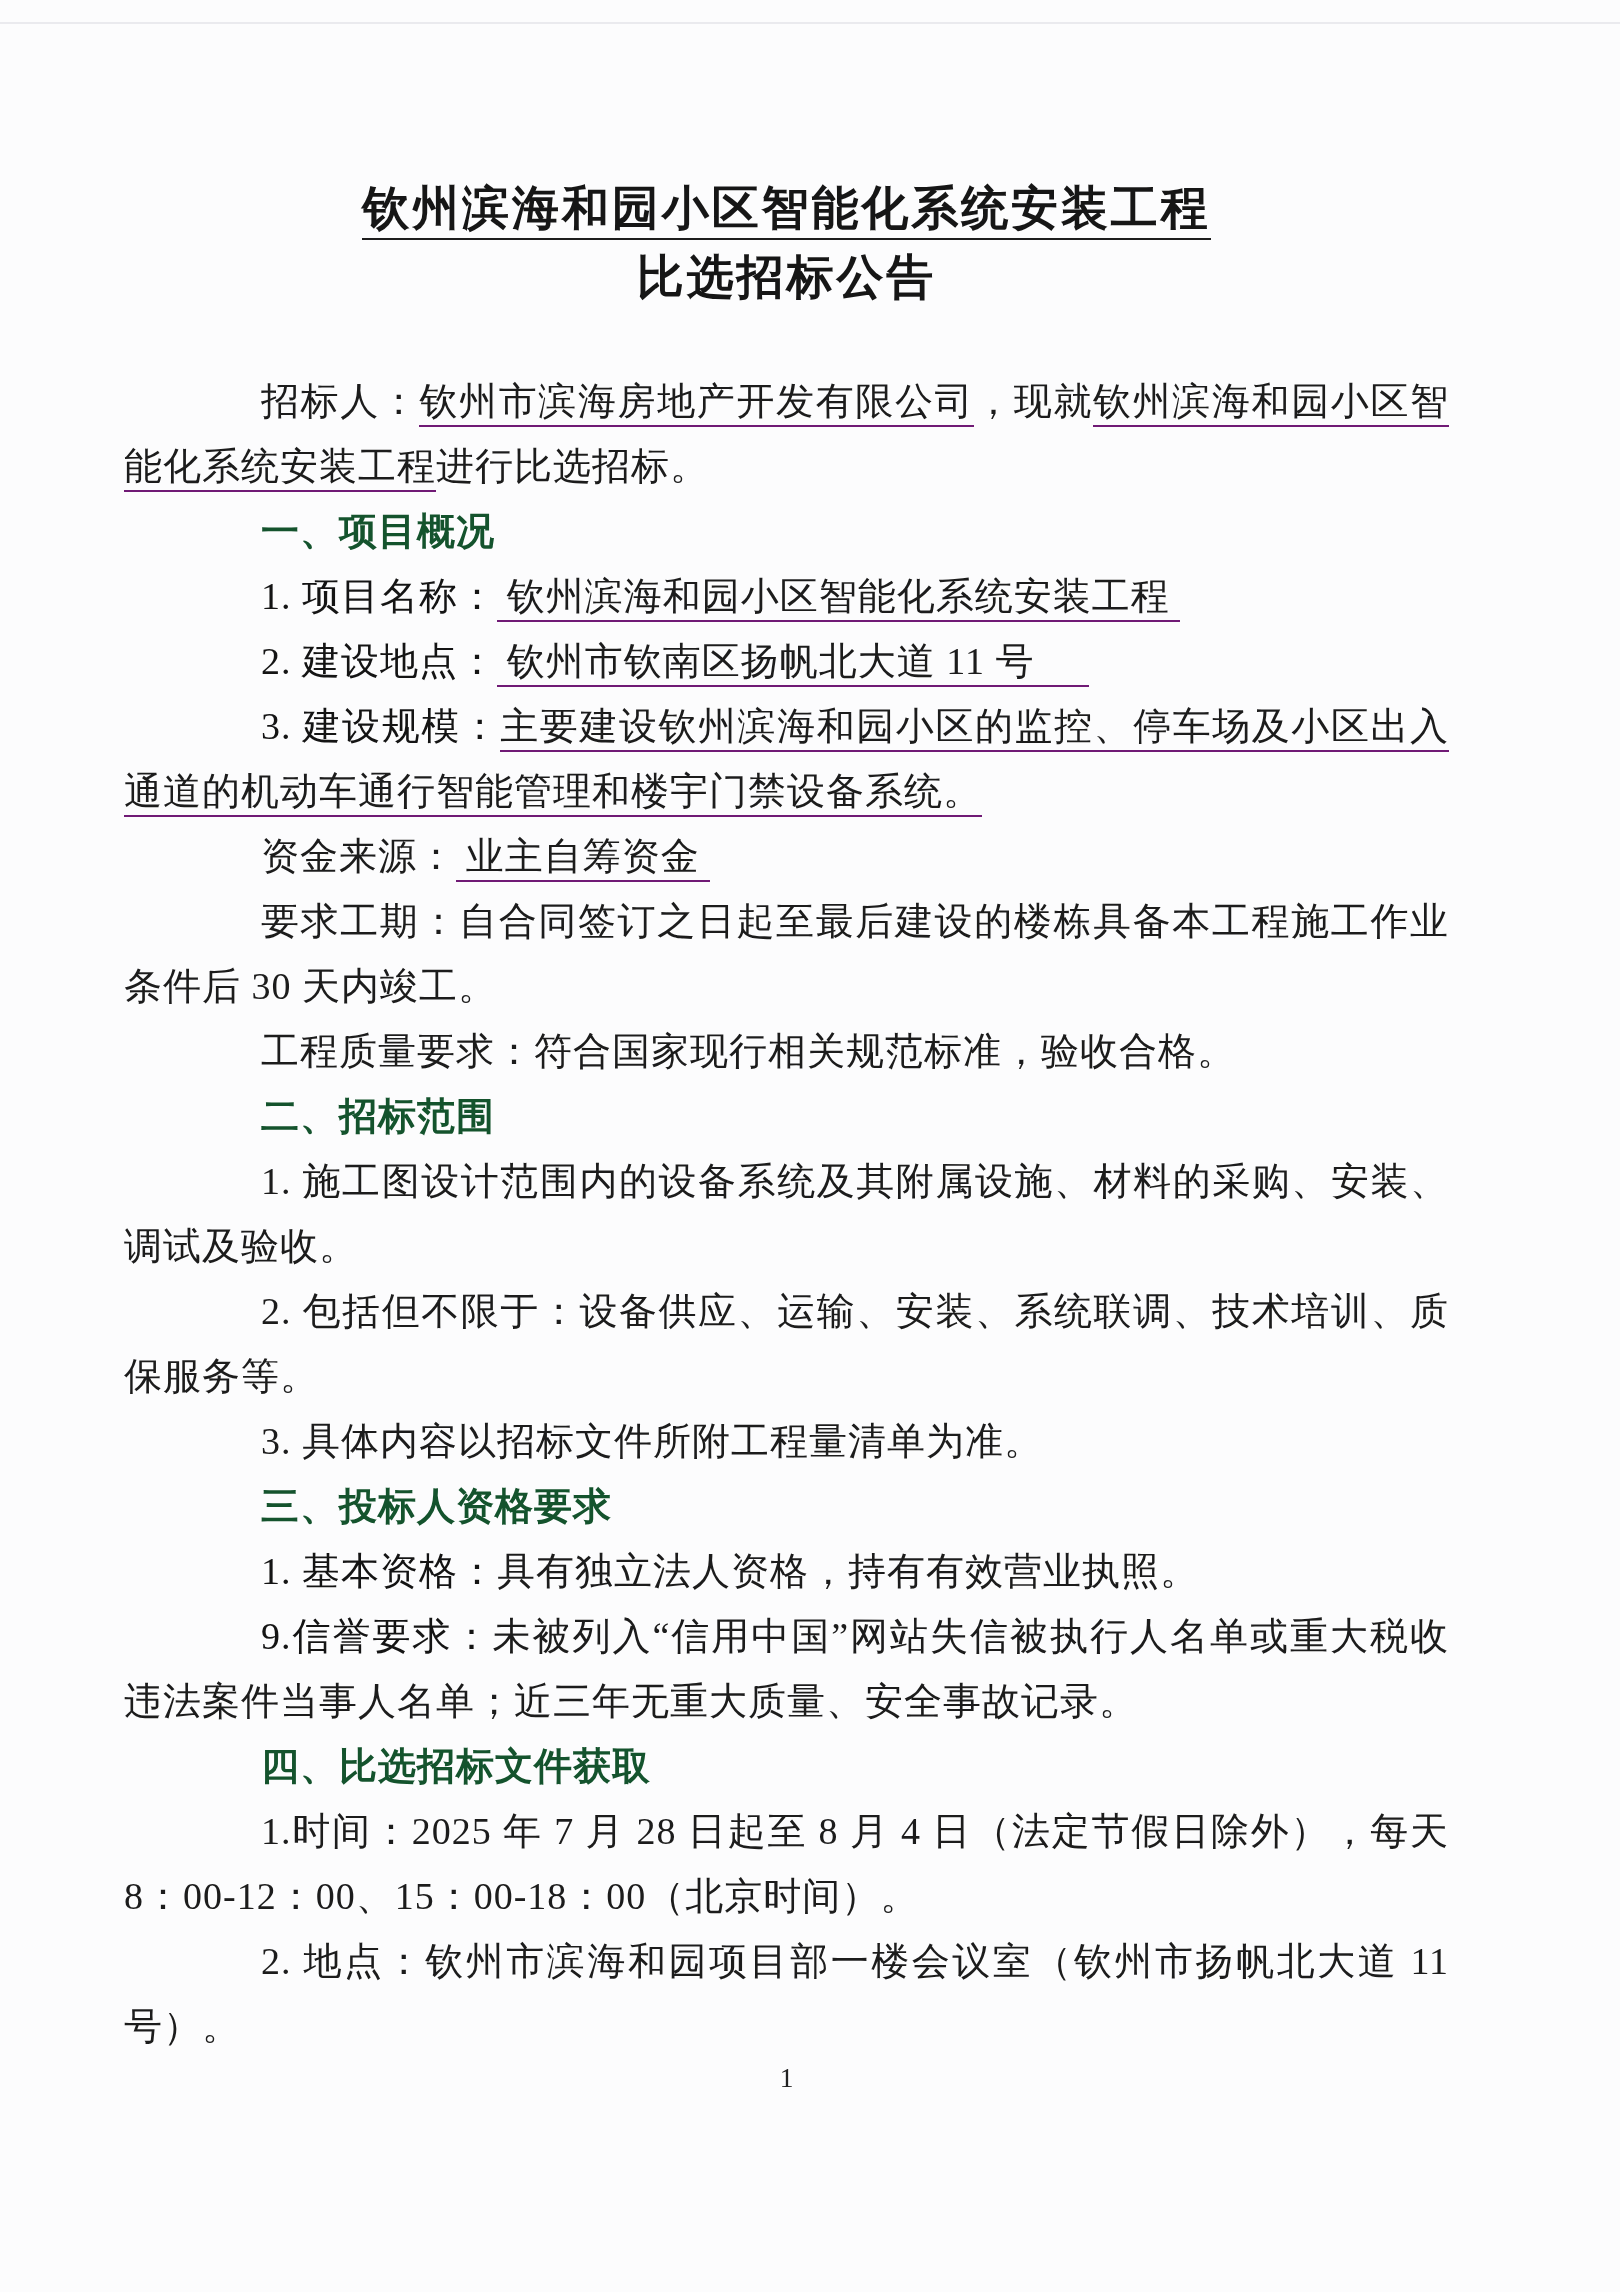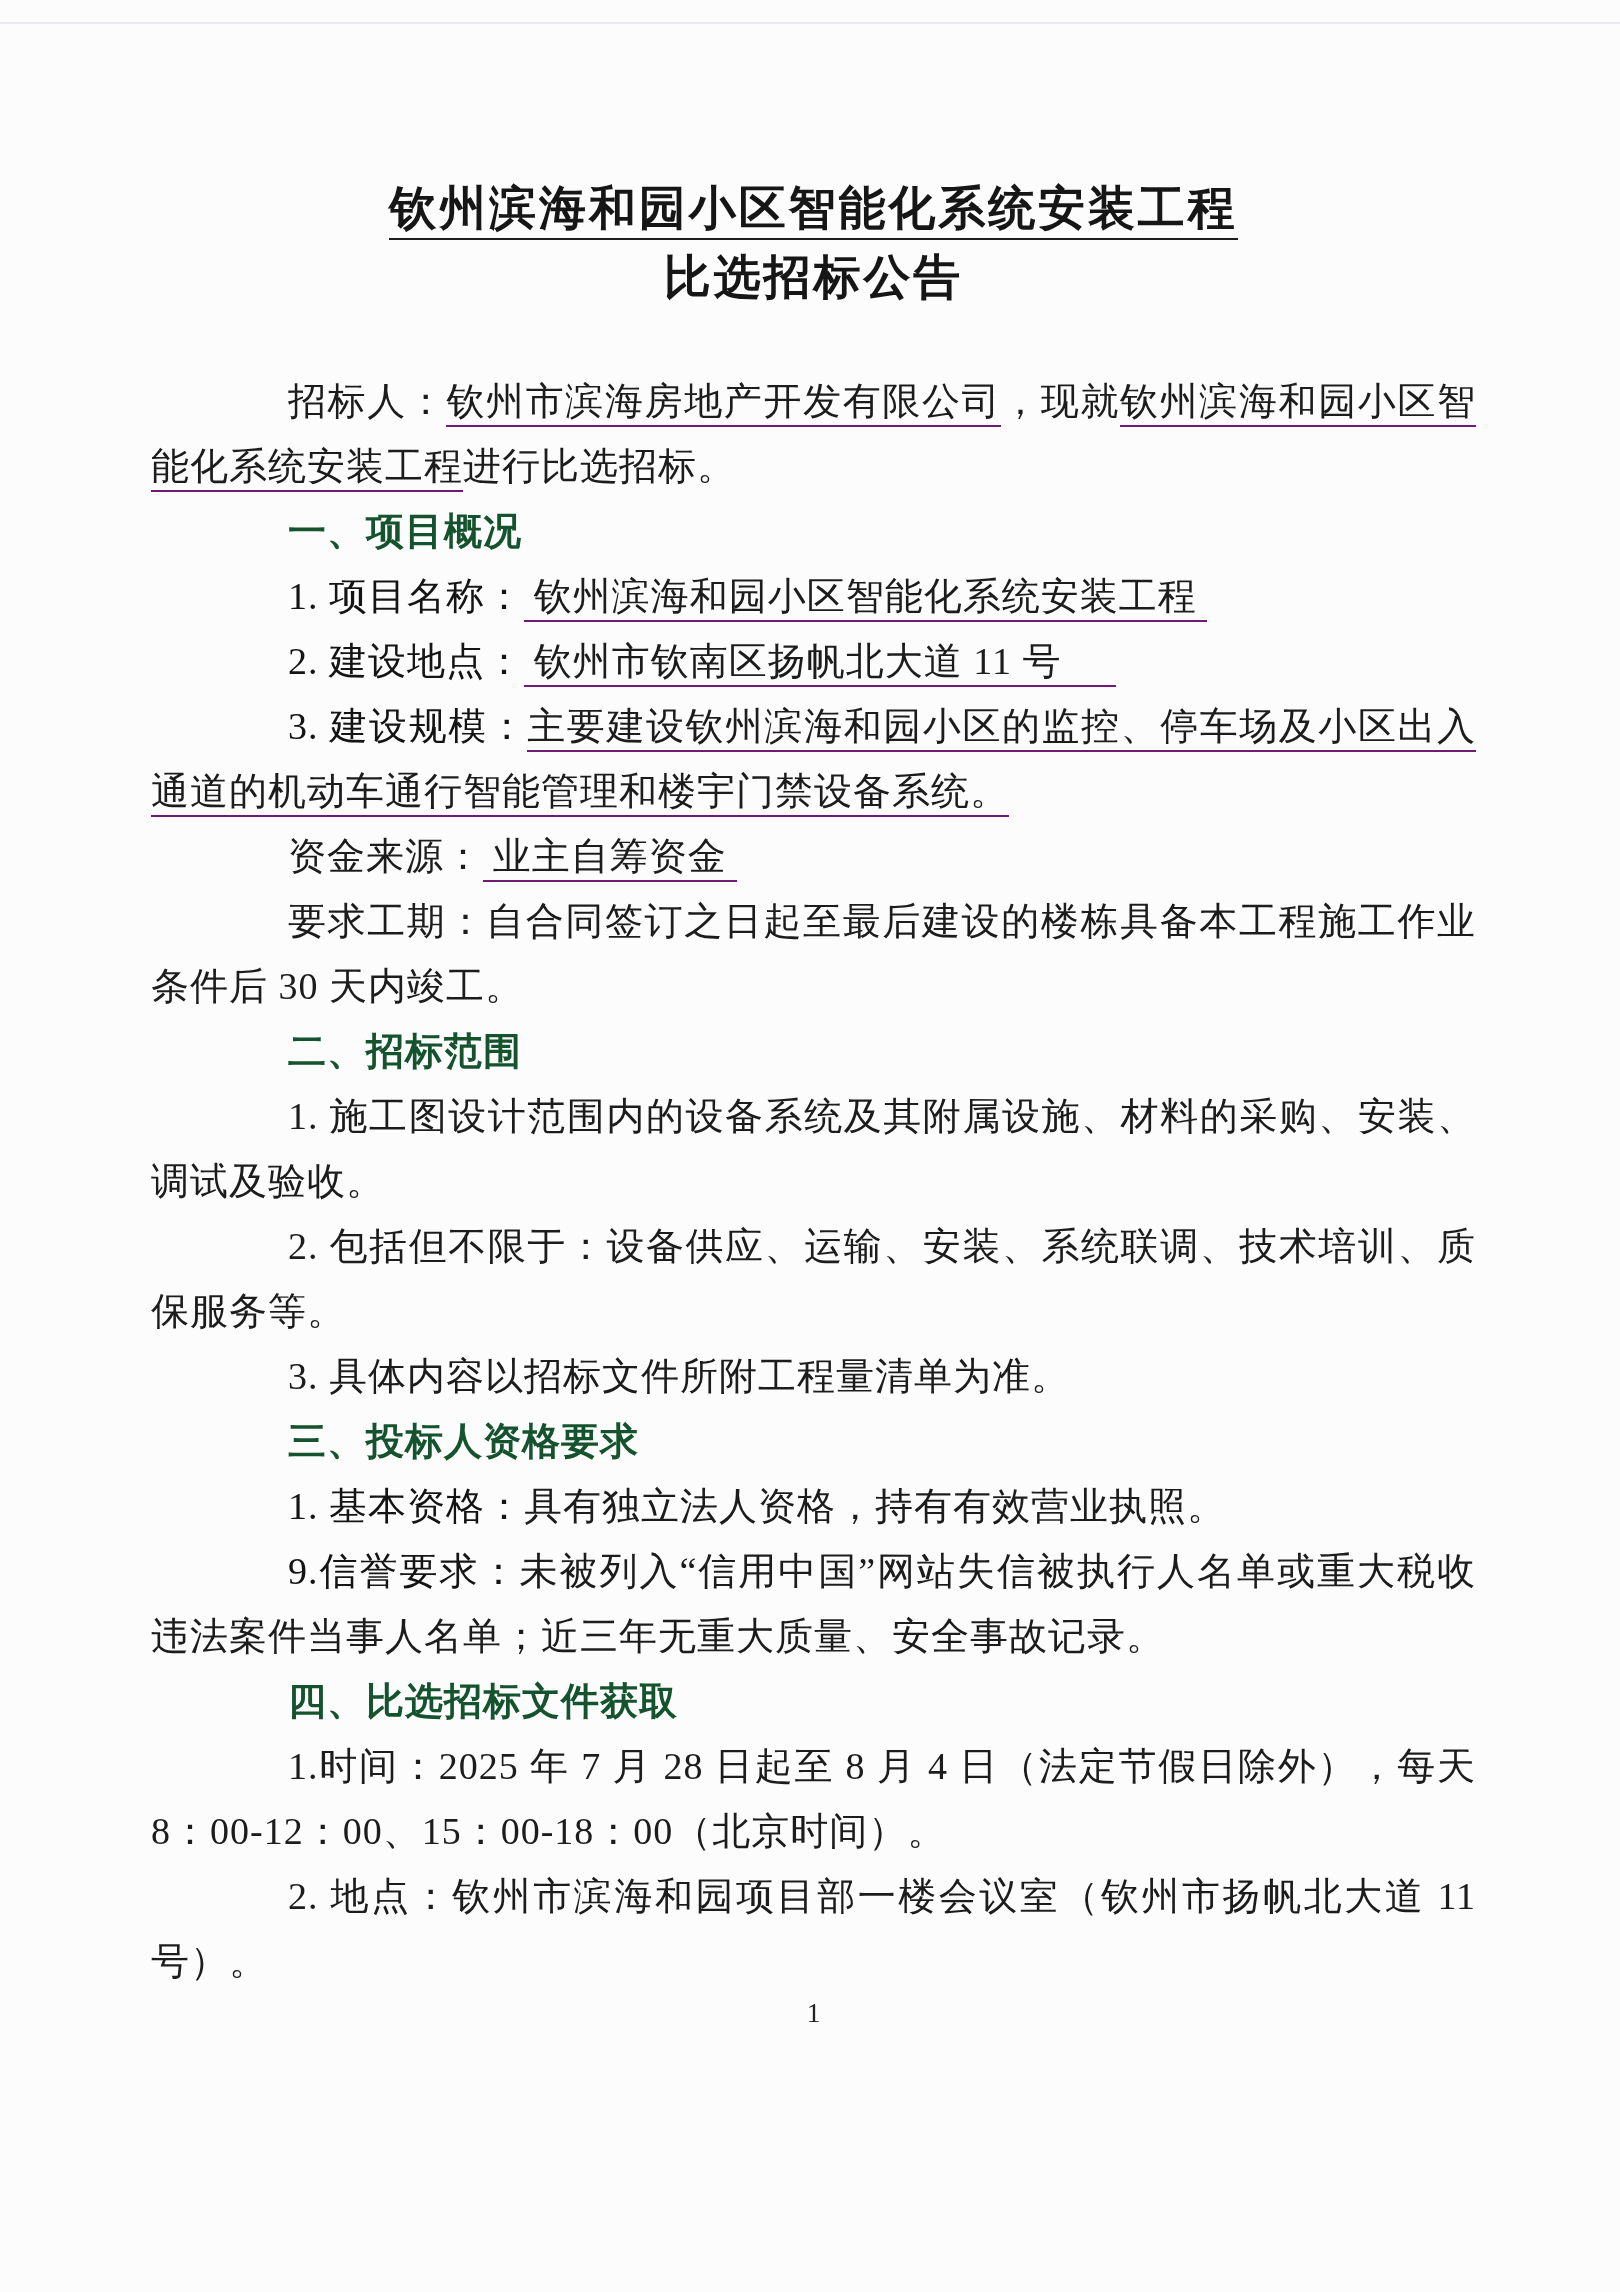--- a/index.html
+++ b/index.html
@@ -16,7 +16,7 @@
     background:#eaeaee;
   }
   .doc {
-    position:absolute; left:151px; top:0; width:1325px;
+    position:absolute; left:124px; top:0; width:1325px;
   }
   .title {
     text-align:center;

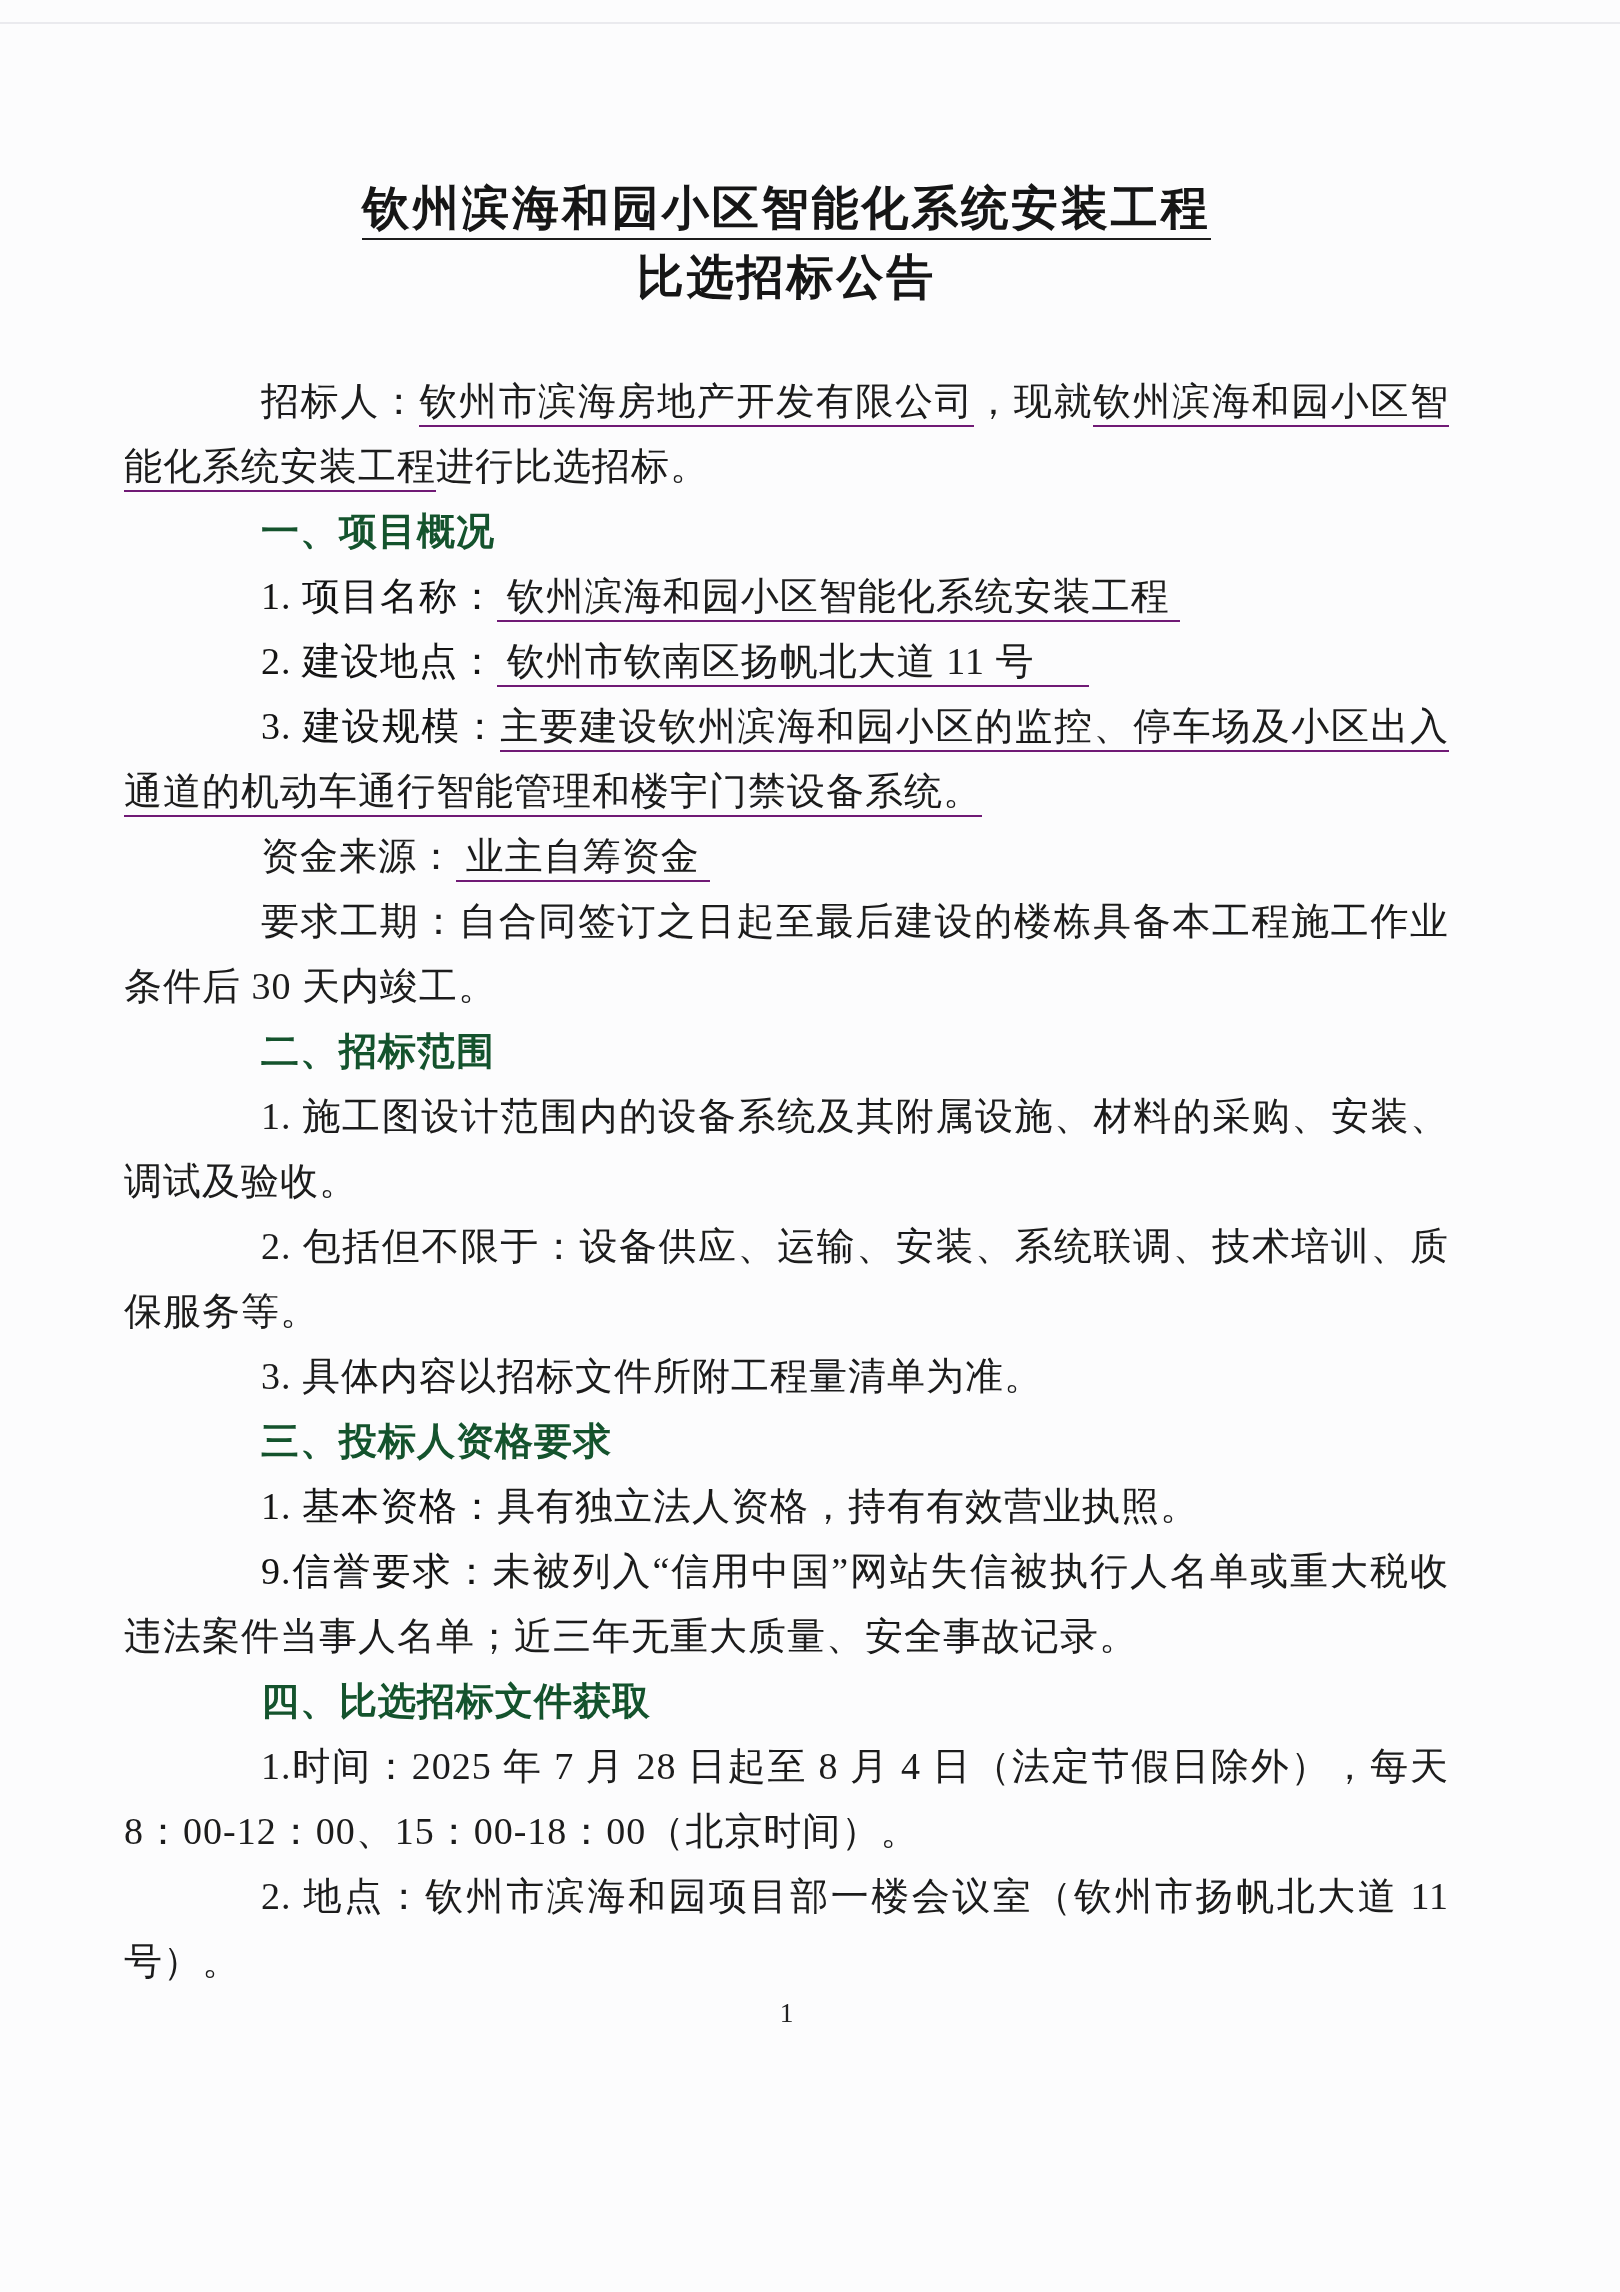--- a/index.html
+++ b/index.html
@@ -86,6 +86,7 @@
 
     <p>要求工期：自合同签订之日起至最后建设的楼栋具备本工程施工作业条件后 30 天内竣工。</p>
 
+    <p>工程质量要求：符合国家现行相关规范标准，验收合格。</p>
 
     <p class="h">二、招标范围</p>
 

